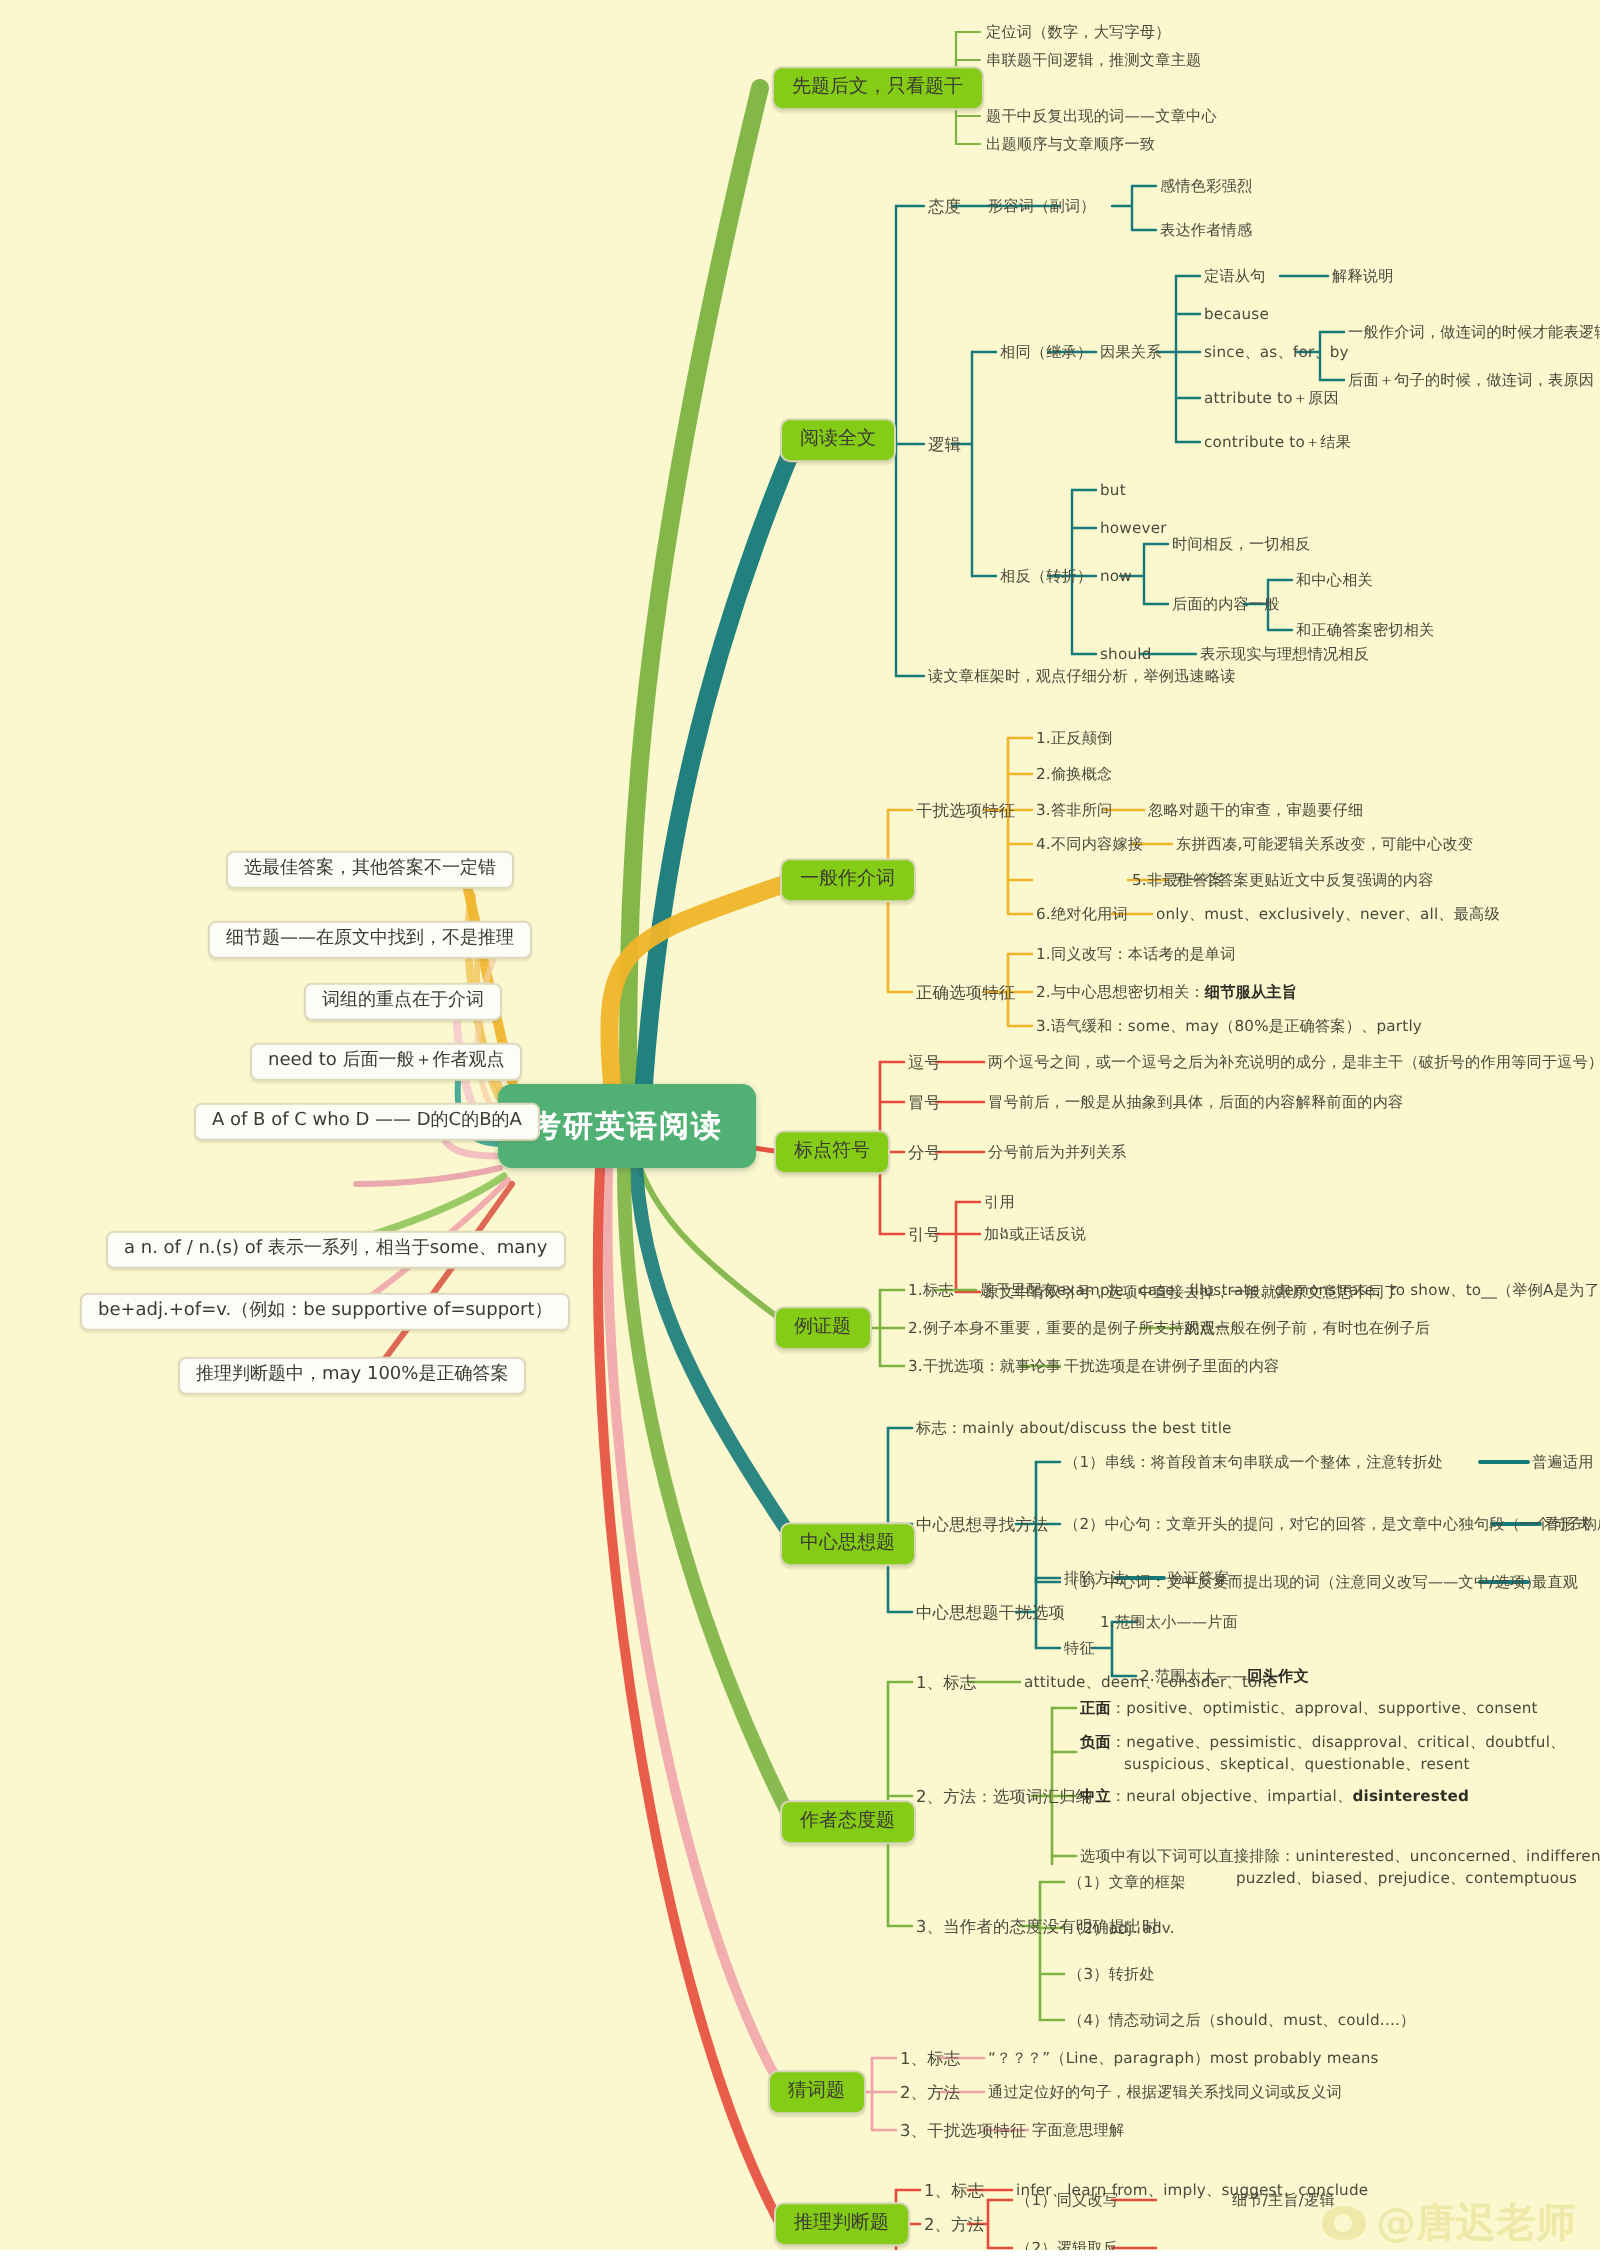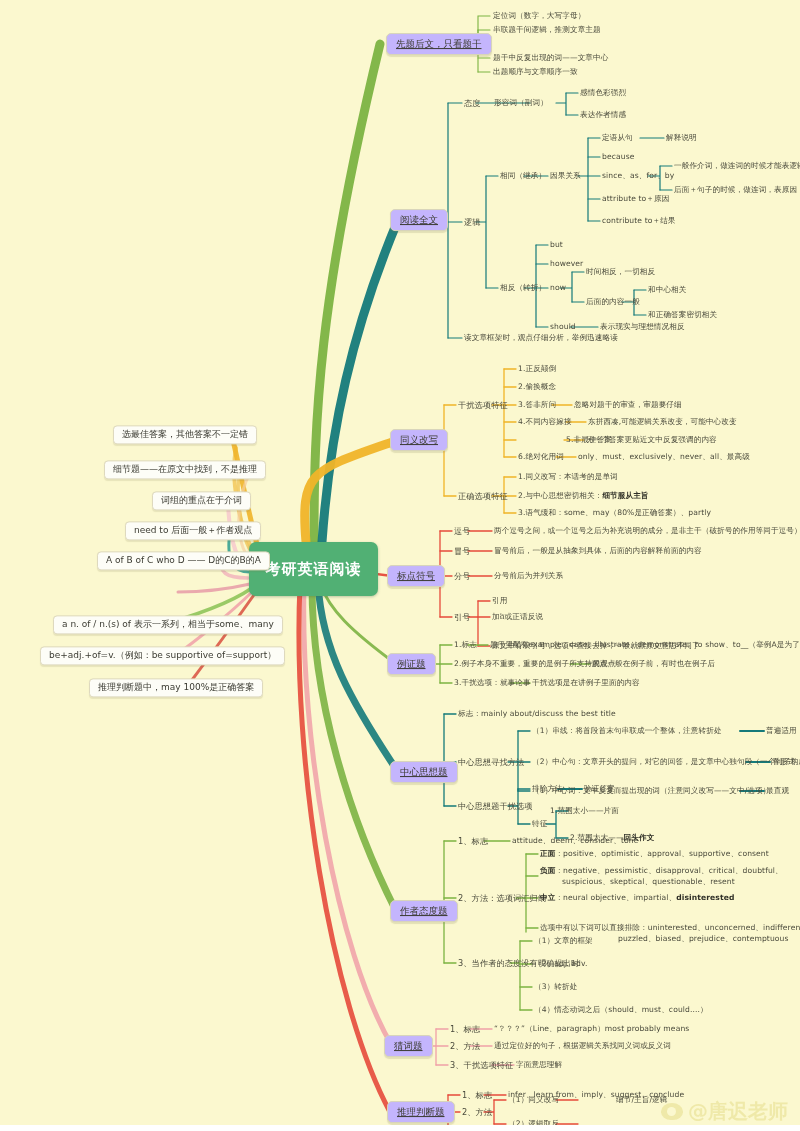--- a/index.html
+++ b/index.html
@@ -22,7 +22,7 @@
   }
   
   .topic{
-    background:#c4b5fd;
+    background:#84cc16;
     border:1px solid #d8d5b8;
     border-radius:5px;
     padding:4px 9px;
@@ -30,7 +30,6 @@
     color:#3b3b32;
     box-shadow:0 1px 1px rgba(120,115,70,.18);
     transform:translate(0,-50%);
-    text-decoration:underline;
   }
   
   .callout{

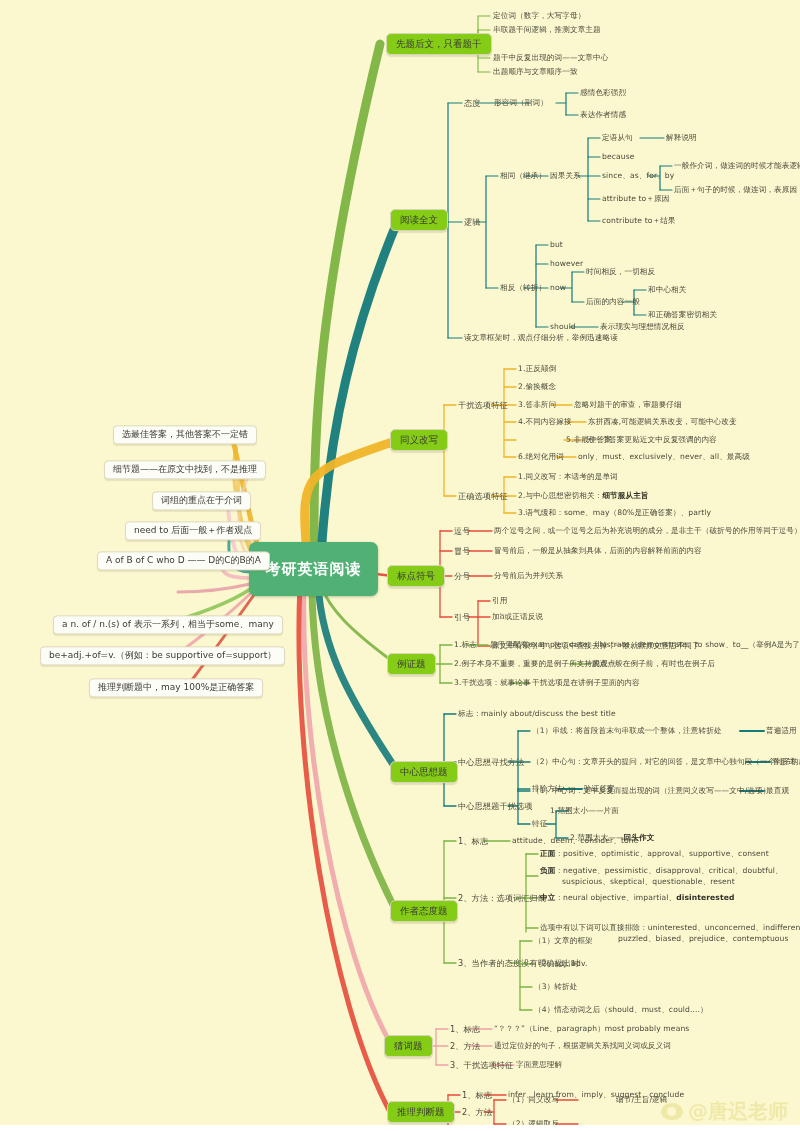--- a/index.html
+++ b/index.html
@@ -242,7 +242,7 @@
   <div class="node leaf" style="left:600px;top:327px;"><span>表示现实与理想情况相反</span></div>
   <div class="node leaf" style="left:464px;top:338px;"><span>读文章框架时，观点仔细分析，举例迅速略读</span></div>
 
-  <div class="node topic" style="left:390px;top:440px;"><span>同义改写</span></div>
+  <div class="node topic" style="left:390px;top:440px;"><span>一般作介词</span></div>
   <div class="node leaf l2" style="left:458px;top:405px;"><span>干扰选项特征</span></div>
   <div class="node leaf" style="left:518px;top:369px;"><span>1.正反颠倒</span></div>
   <div class="node leaf" style="left:518px;top:387px;"><span>2.偷换概念</span></div>

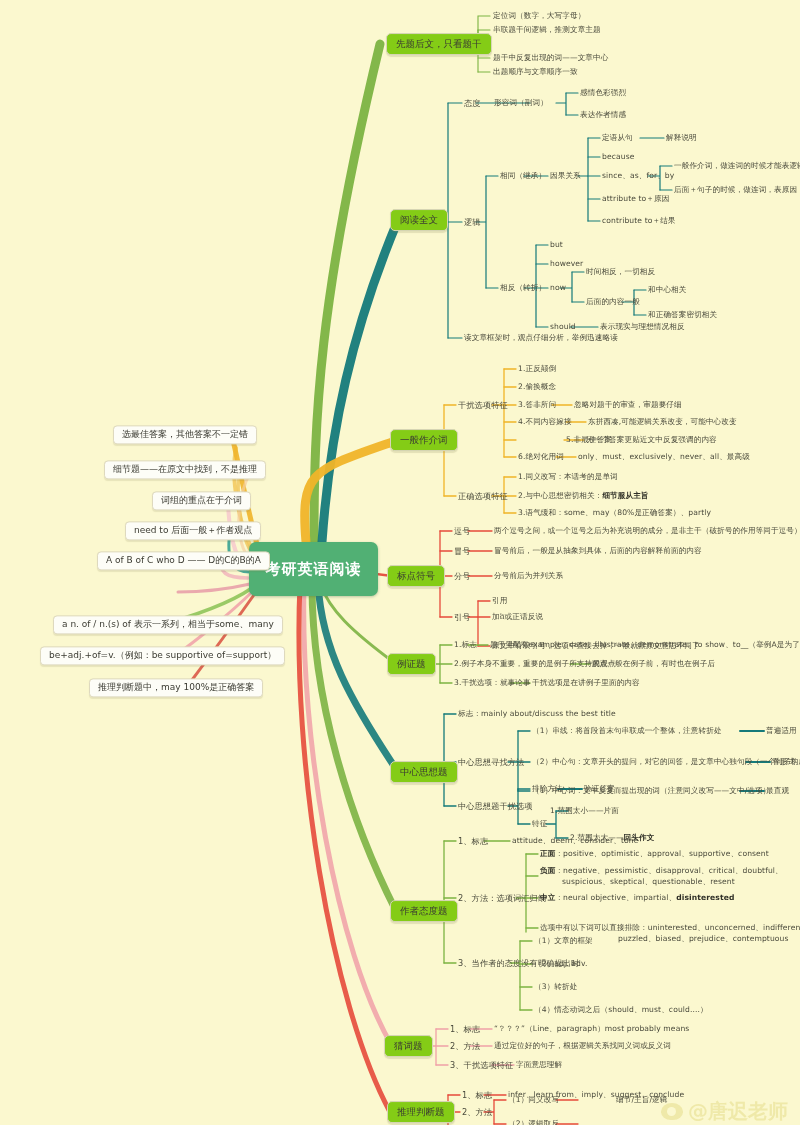--- a/index.html
+++ b/index.html
@@ -57,7 +57,7 @@
   #center{
     position:absolute;
     left:249px;top:542px;
-    width:129px;height:54px;
+    width:129px;height:42px;
     background:#51b074;
     border-radius:7px;
     box-shadow:0 1px 3px rgba(60,100,70,.35);

